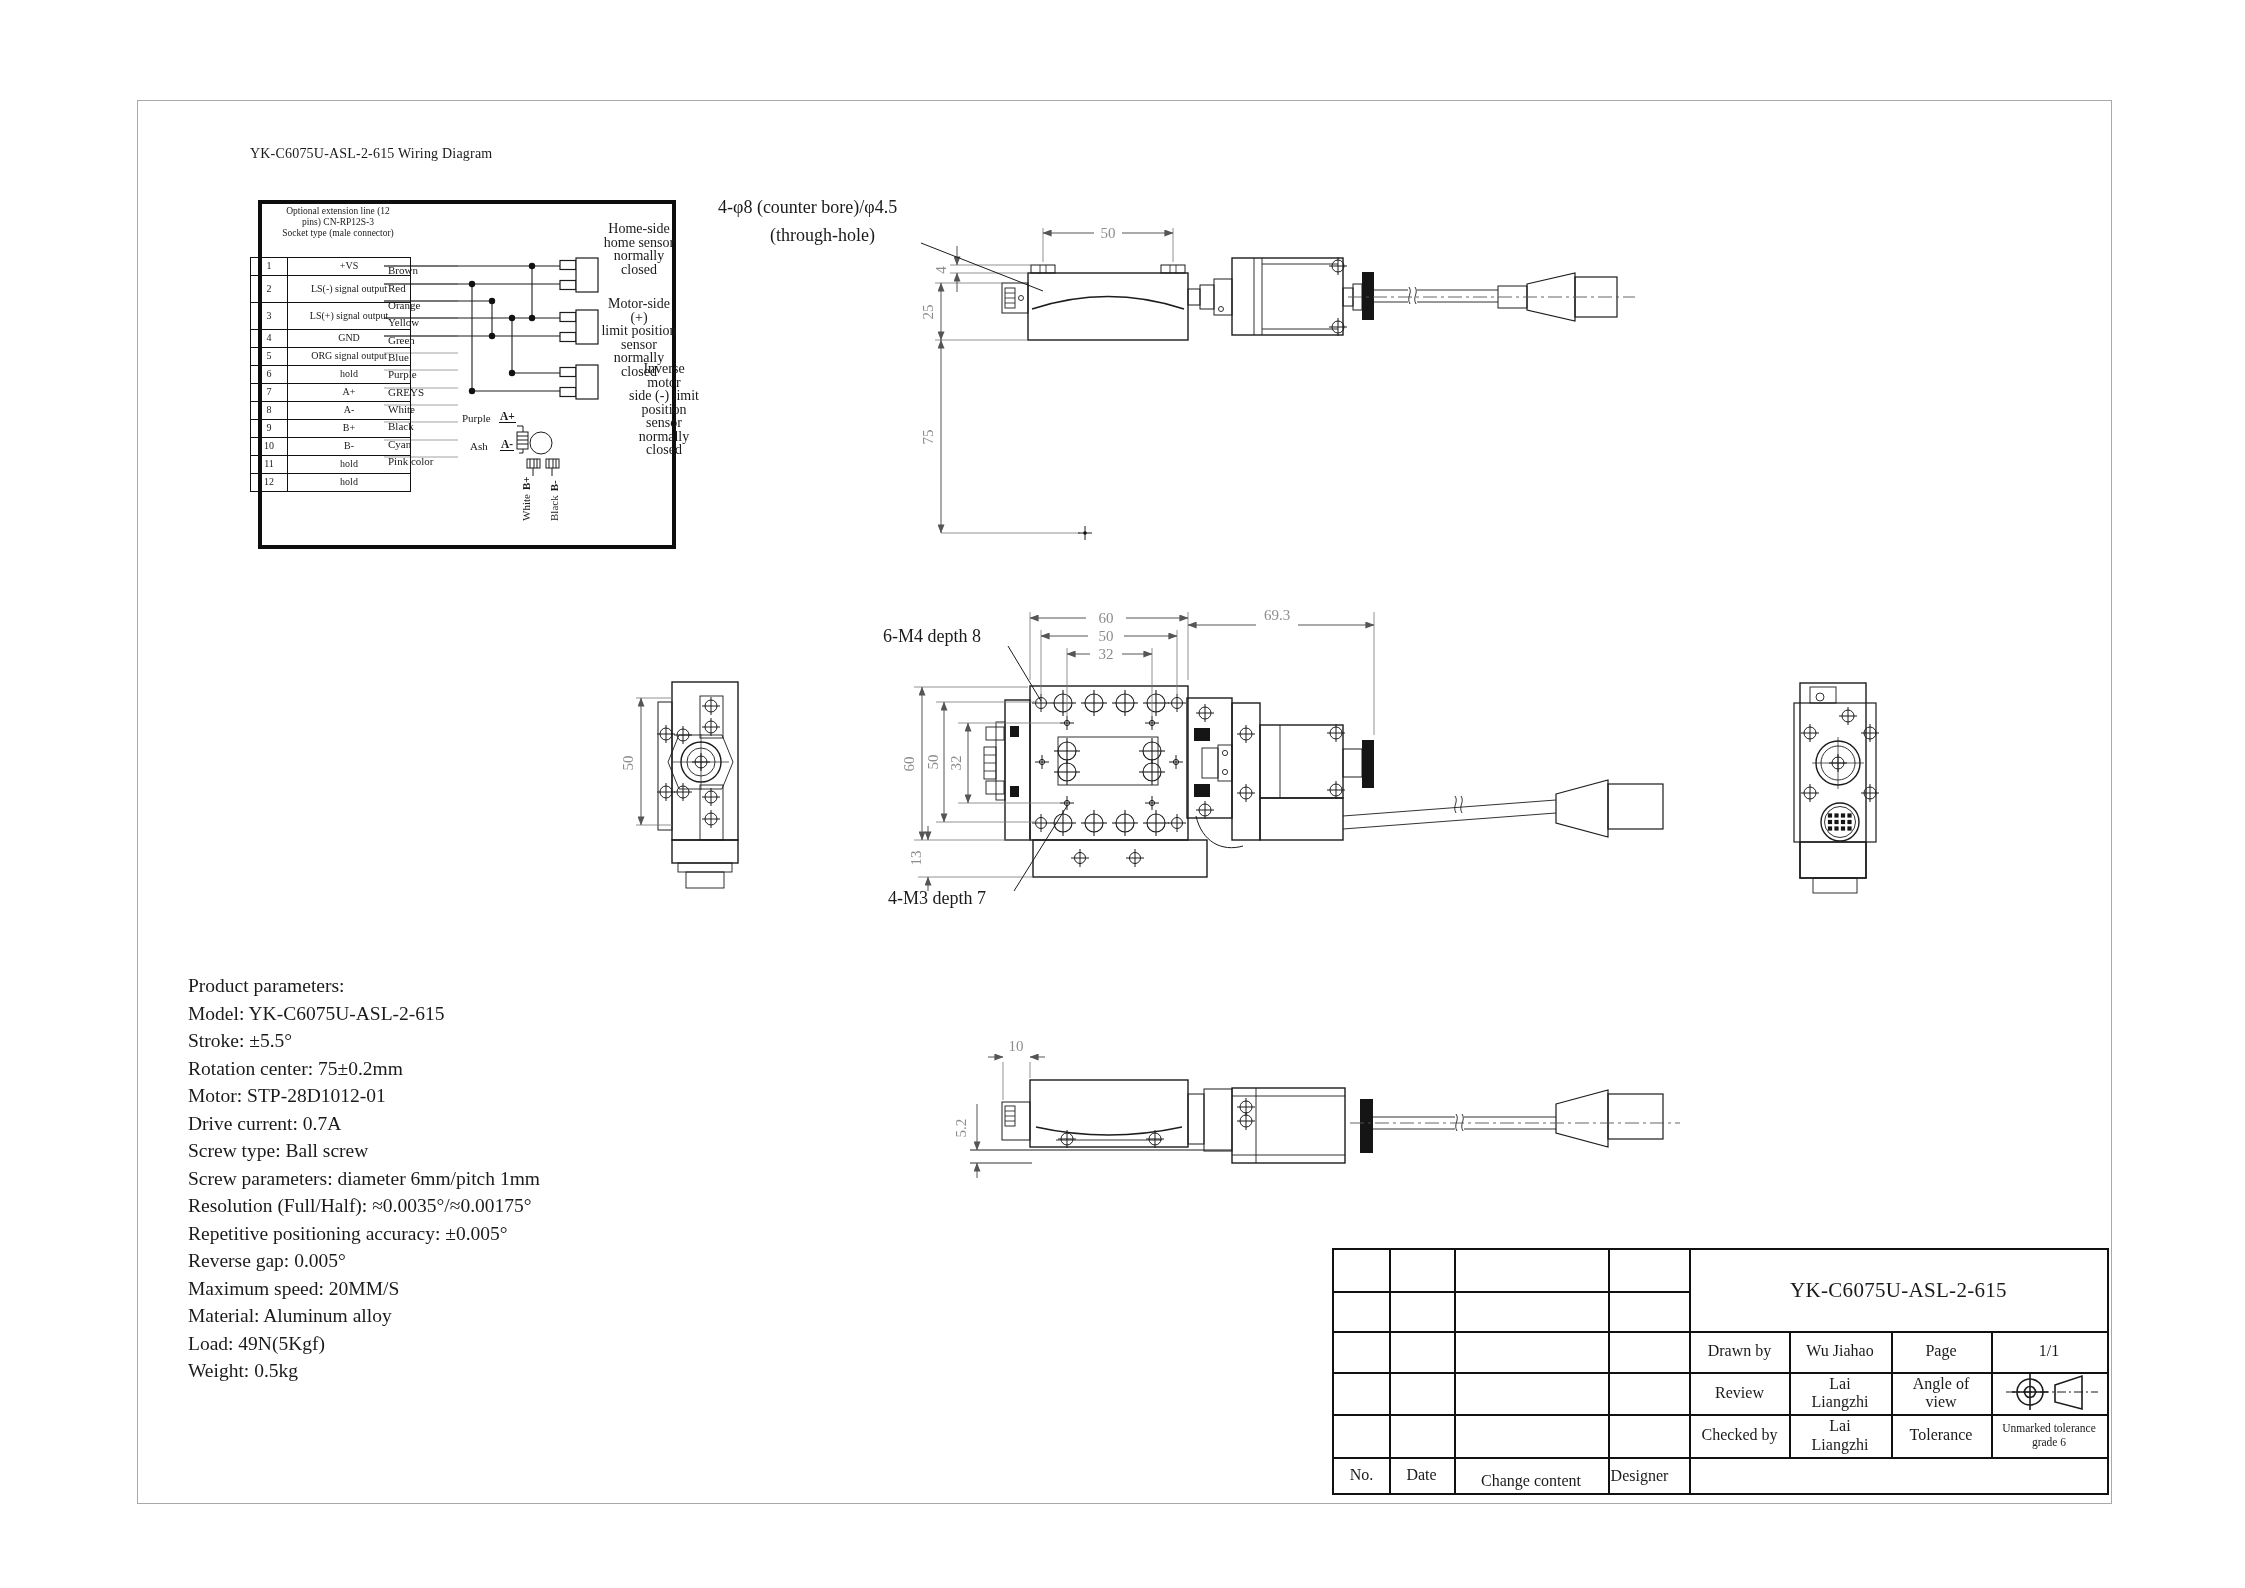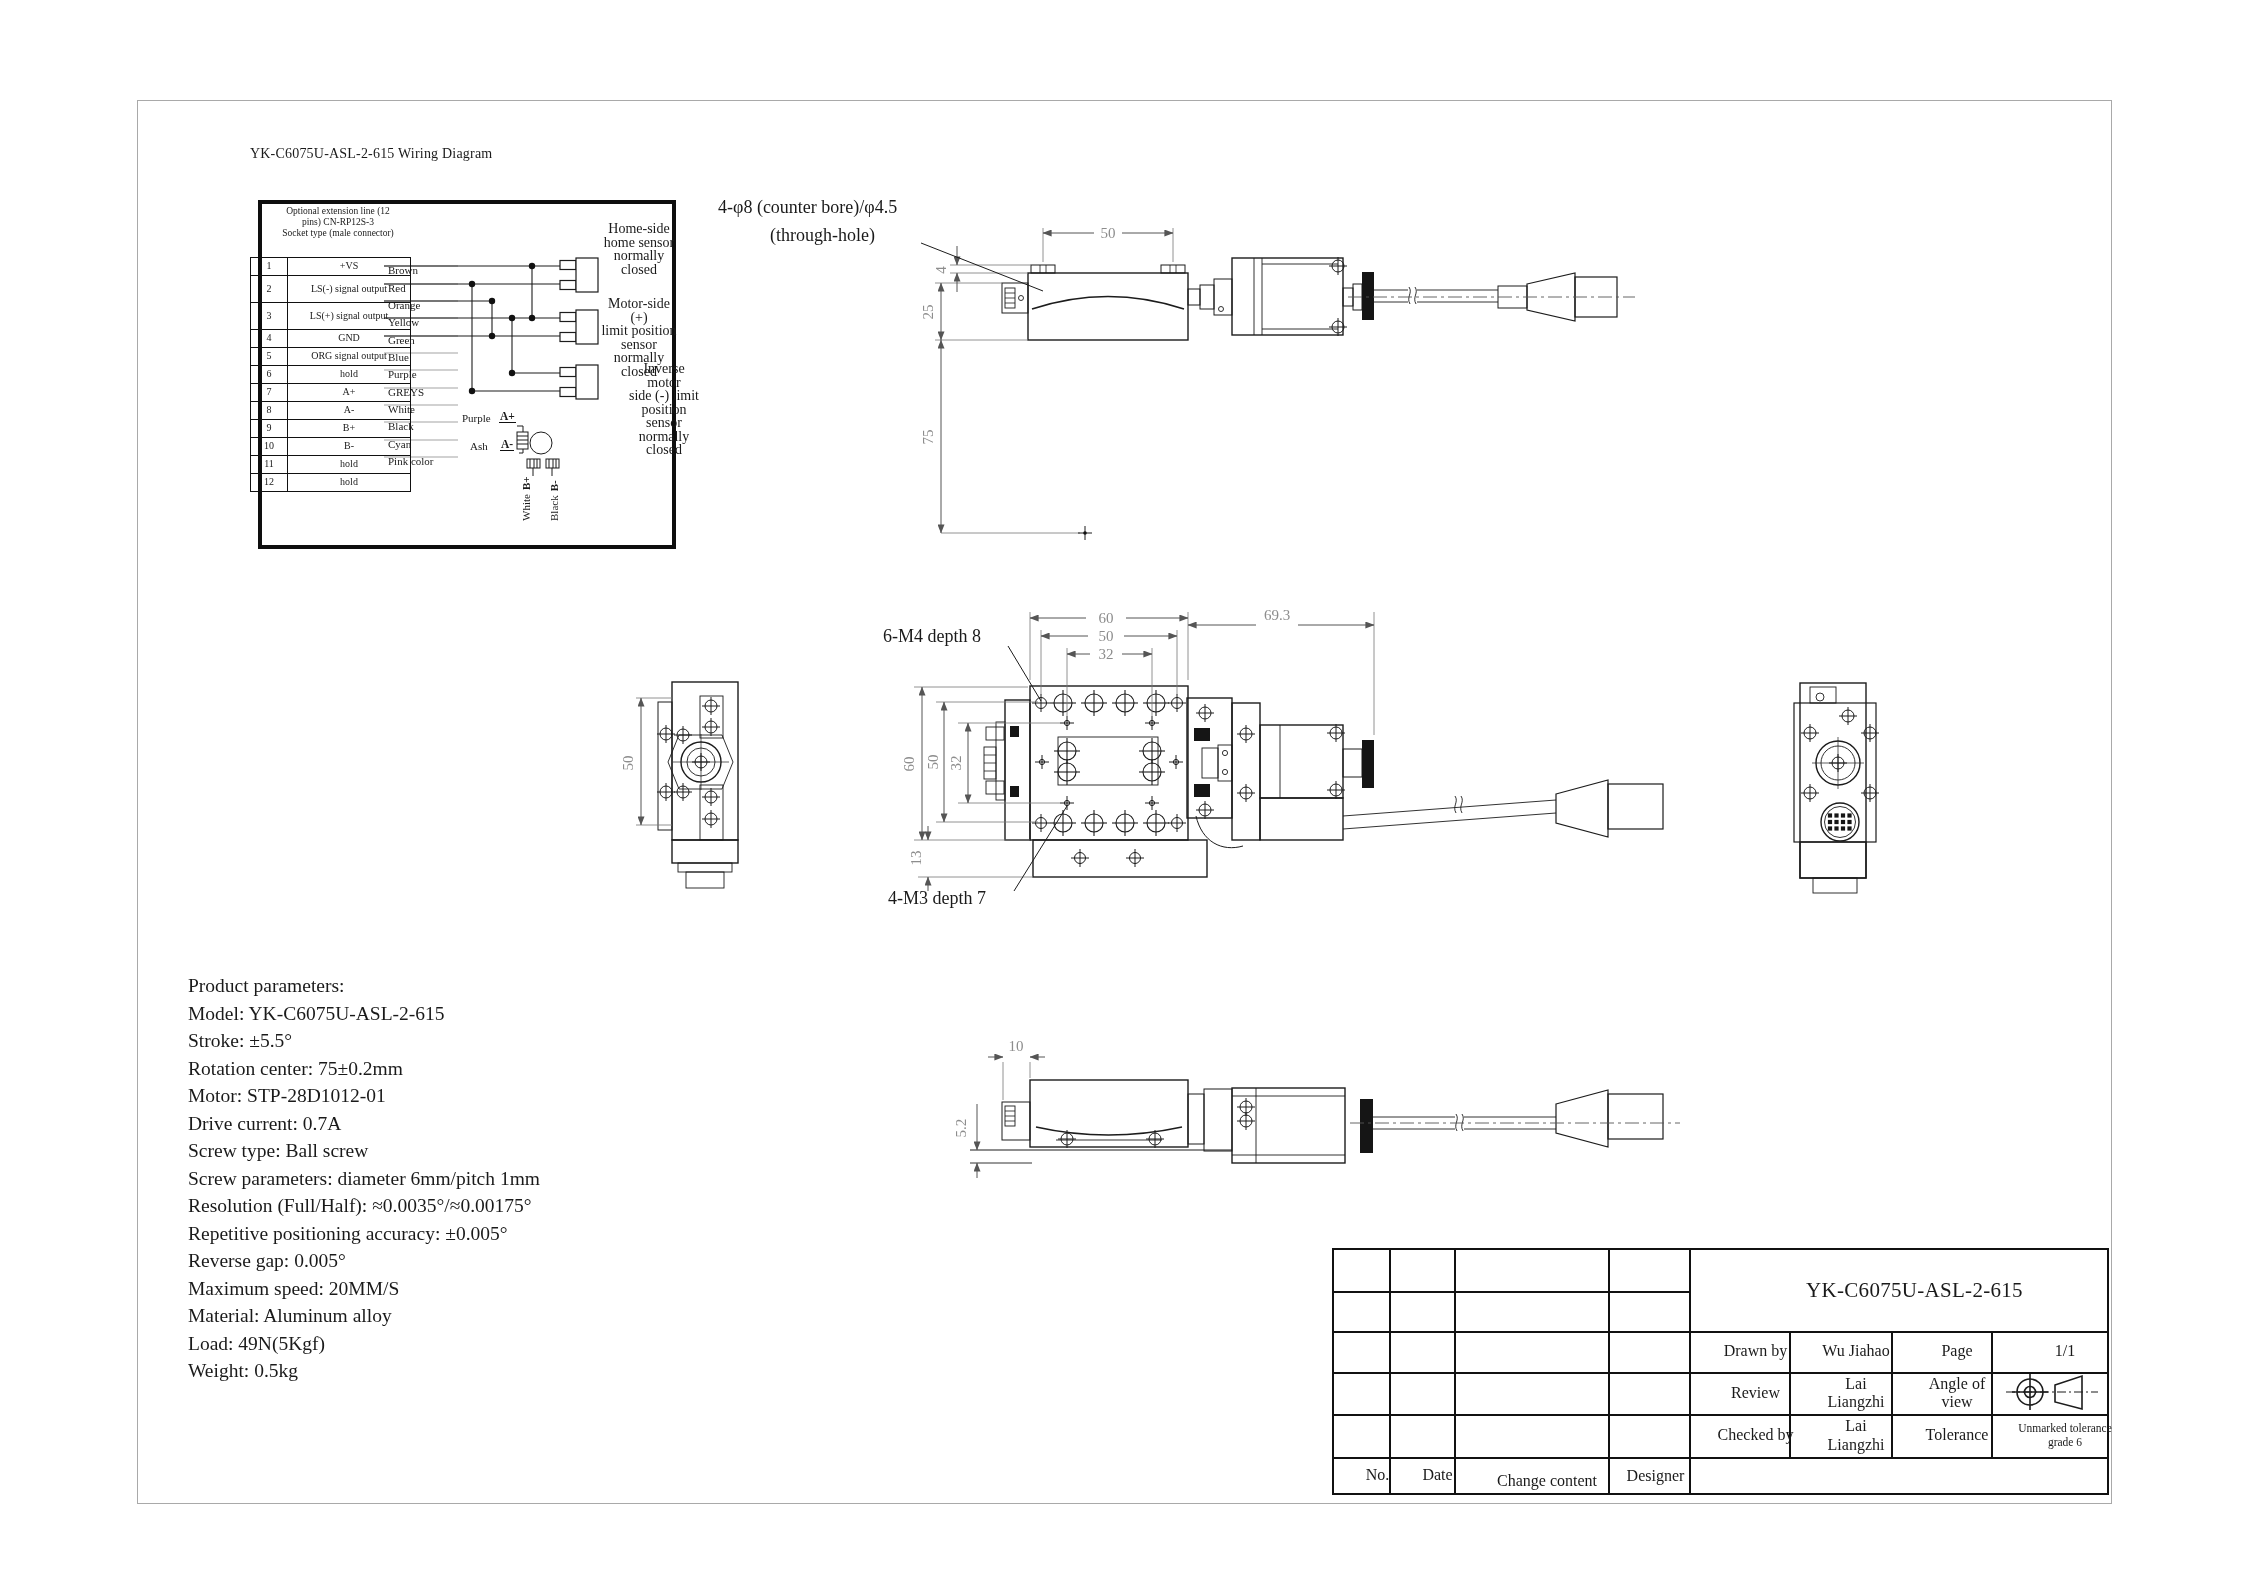--- a/index.html
+++ b/index.html
@@ -31,7 +31,7 @@
   .tb-h{position:absolute;background:#111;height:2px;}
   .tb-v{position:absolute;background:#111;width:2px;}
   .tb-cell{position:absolute;display:flex;align-items:center;justify-content:center;
-           text-align:center;line-height:1.15;padding-left:16px;}
+           text-align:center;line-height:1.15;}
   .wrap-narrow{display:inline-block;width:64px;}
   .wrap-angle{display:inline-block;width:72px;}
   #tb-tolerance-val{font-size:11.5px;line-height:1.2;}

